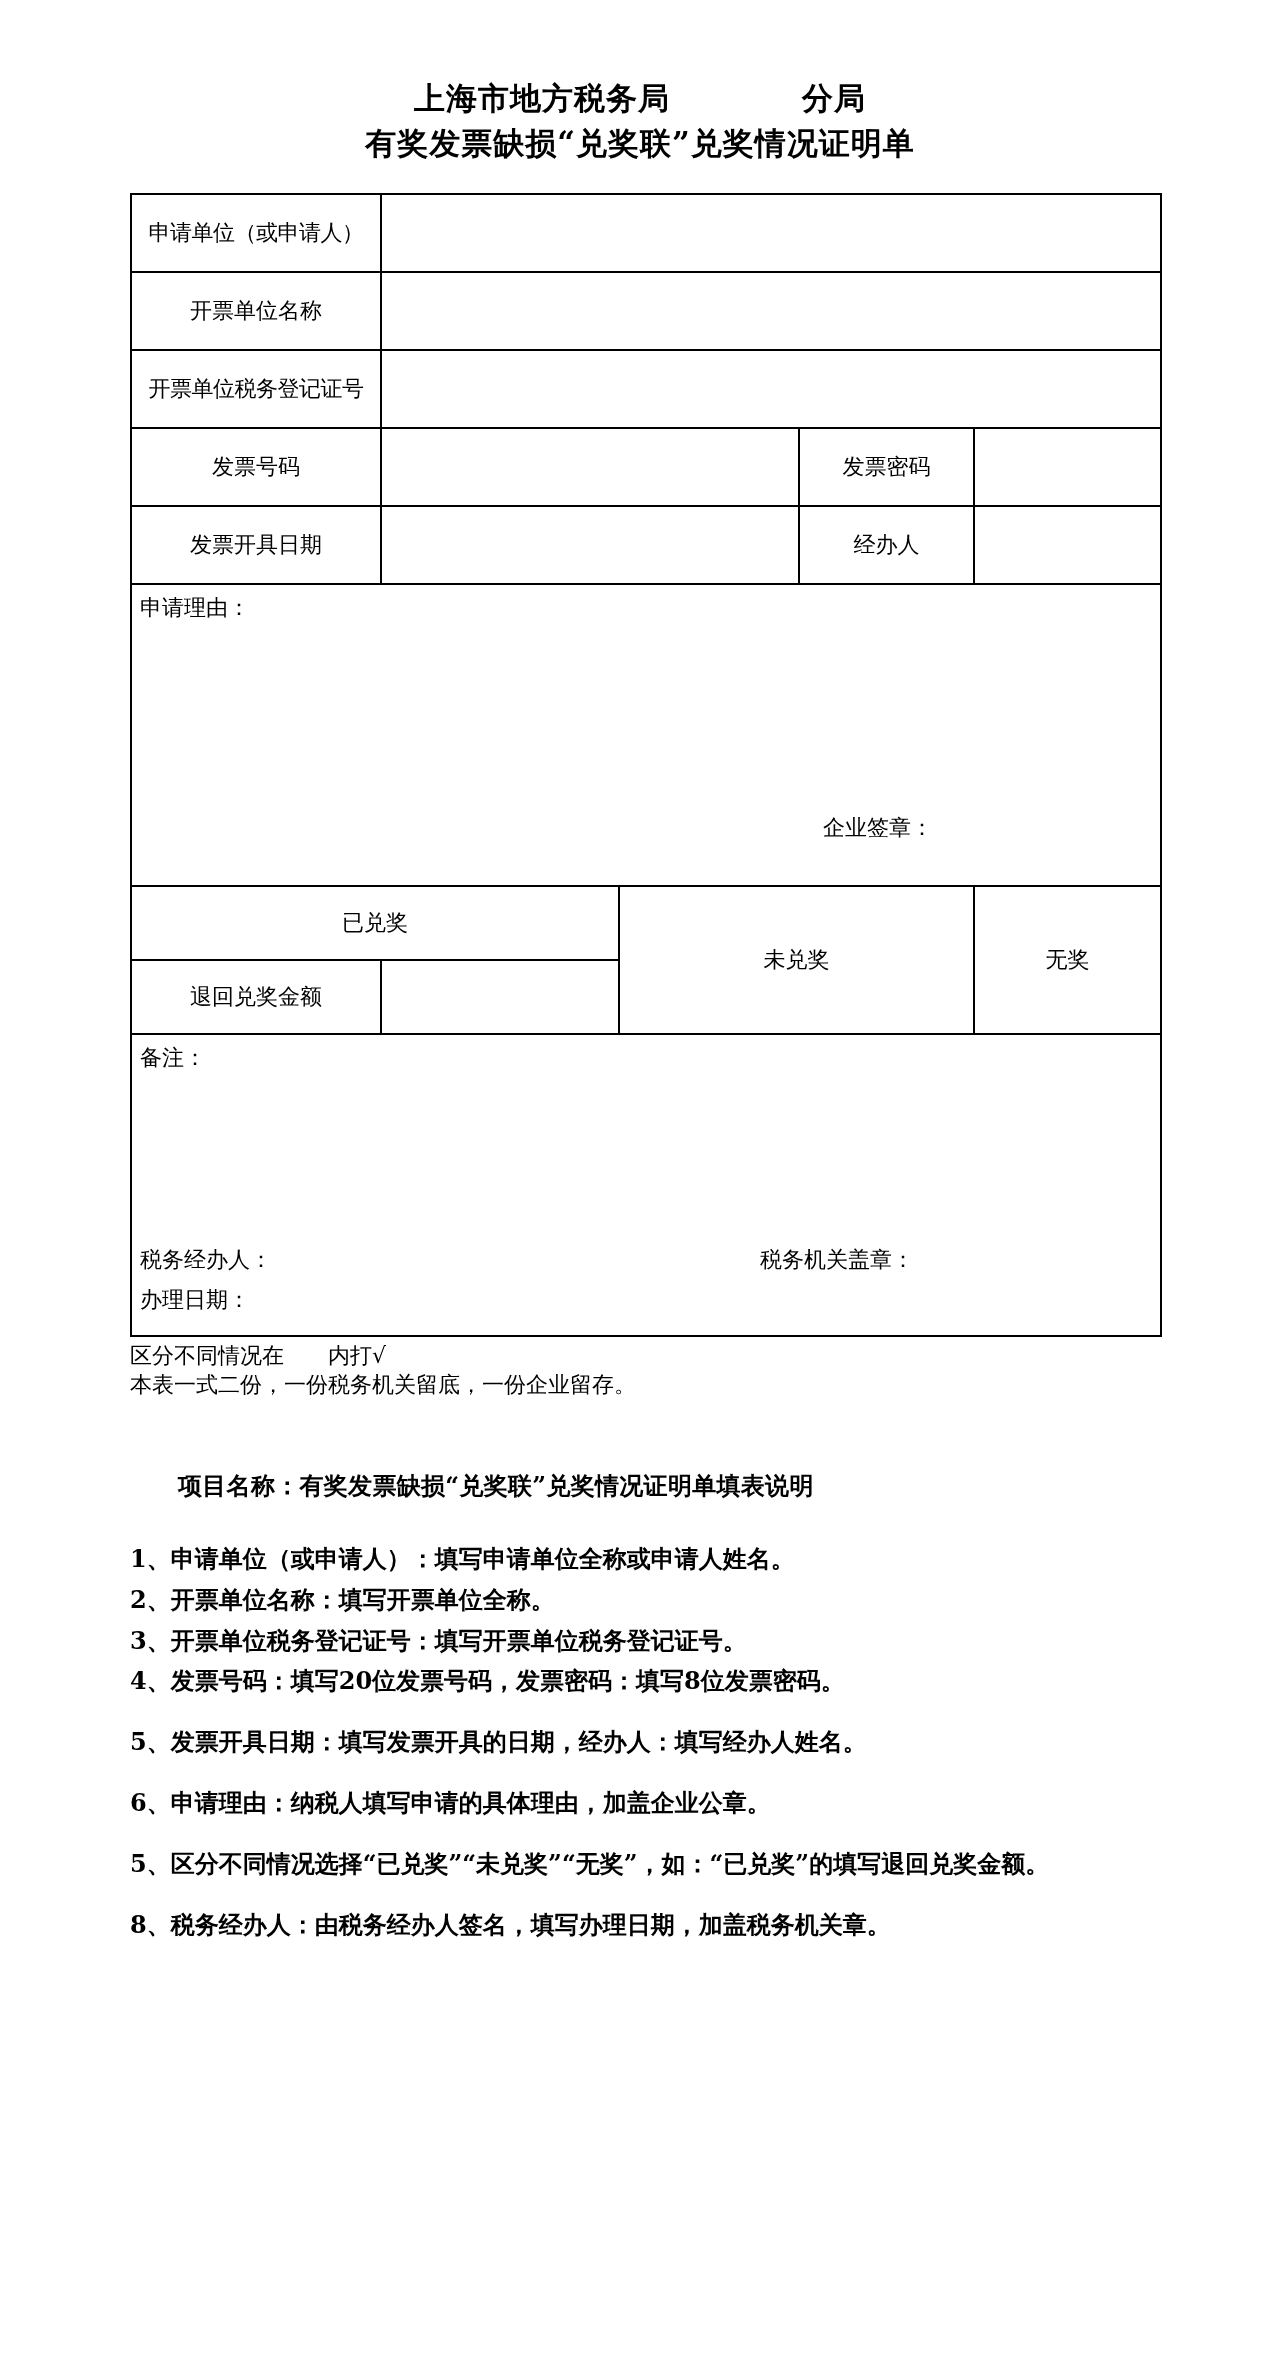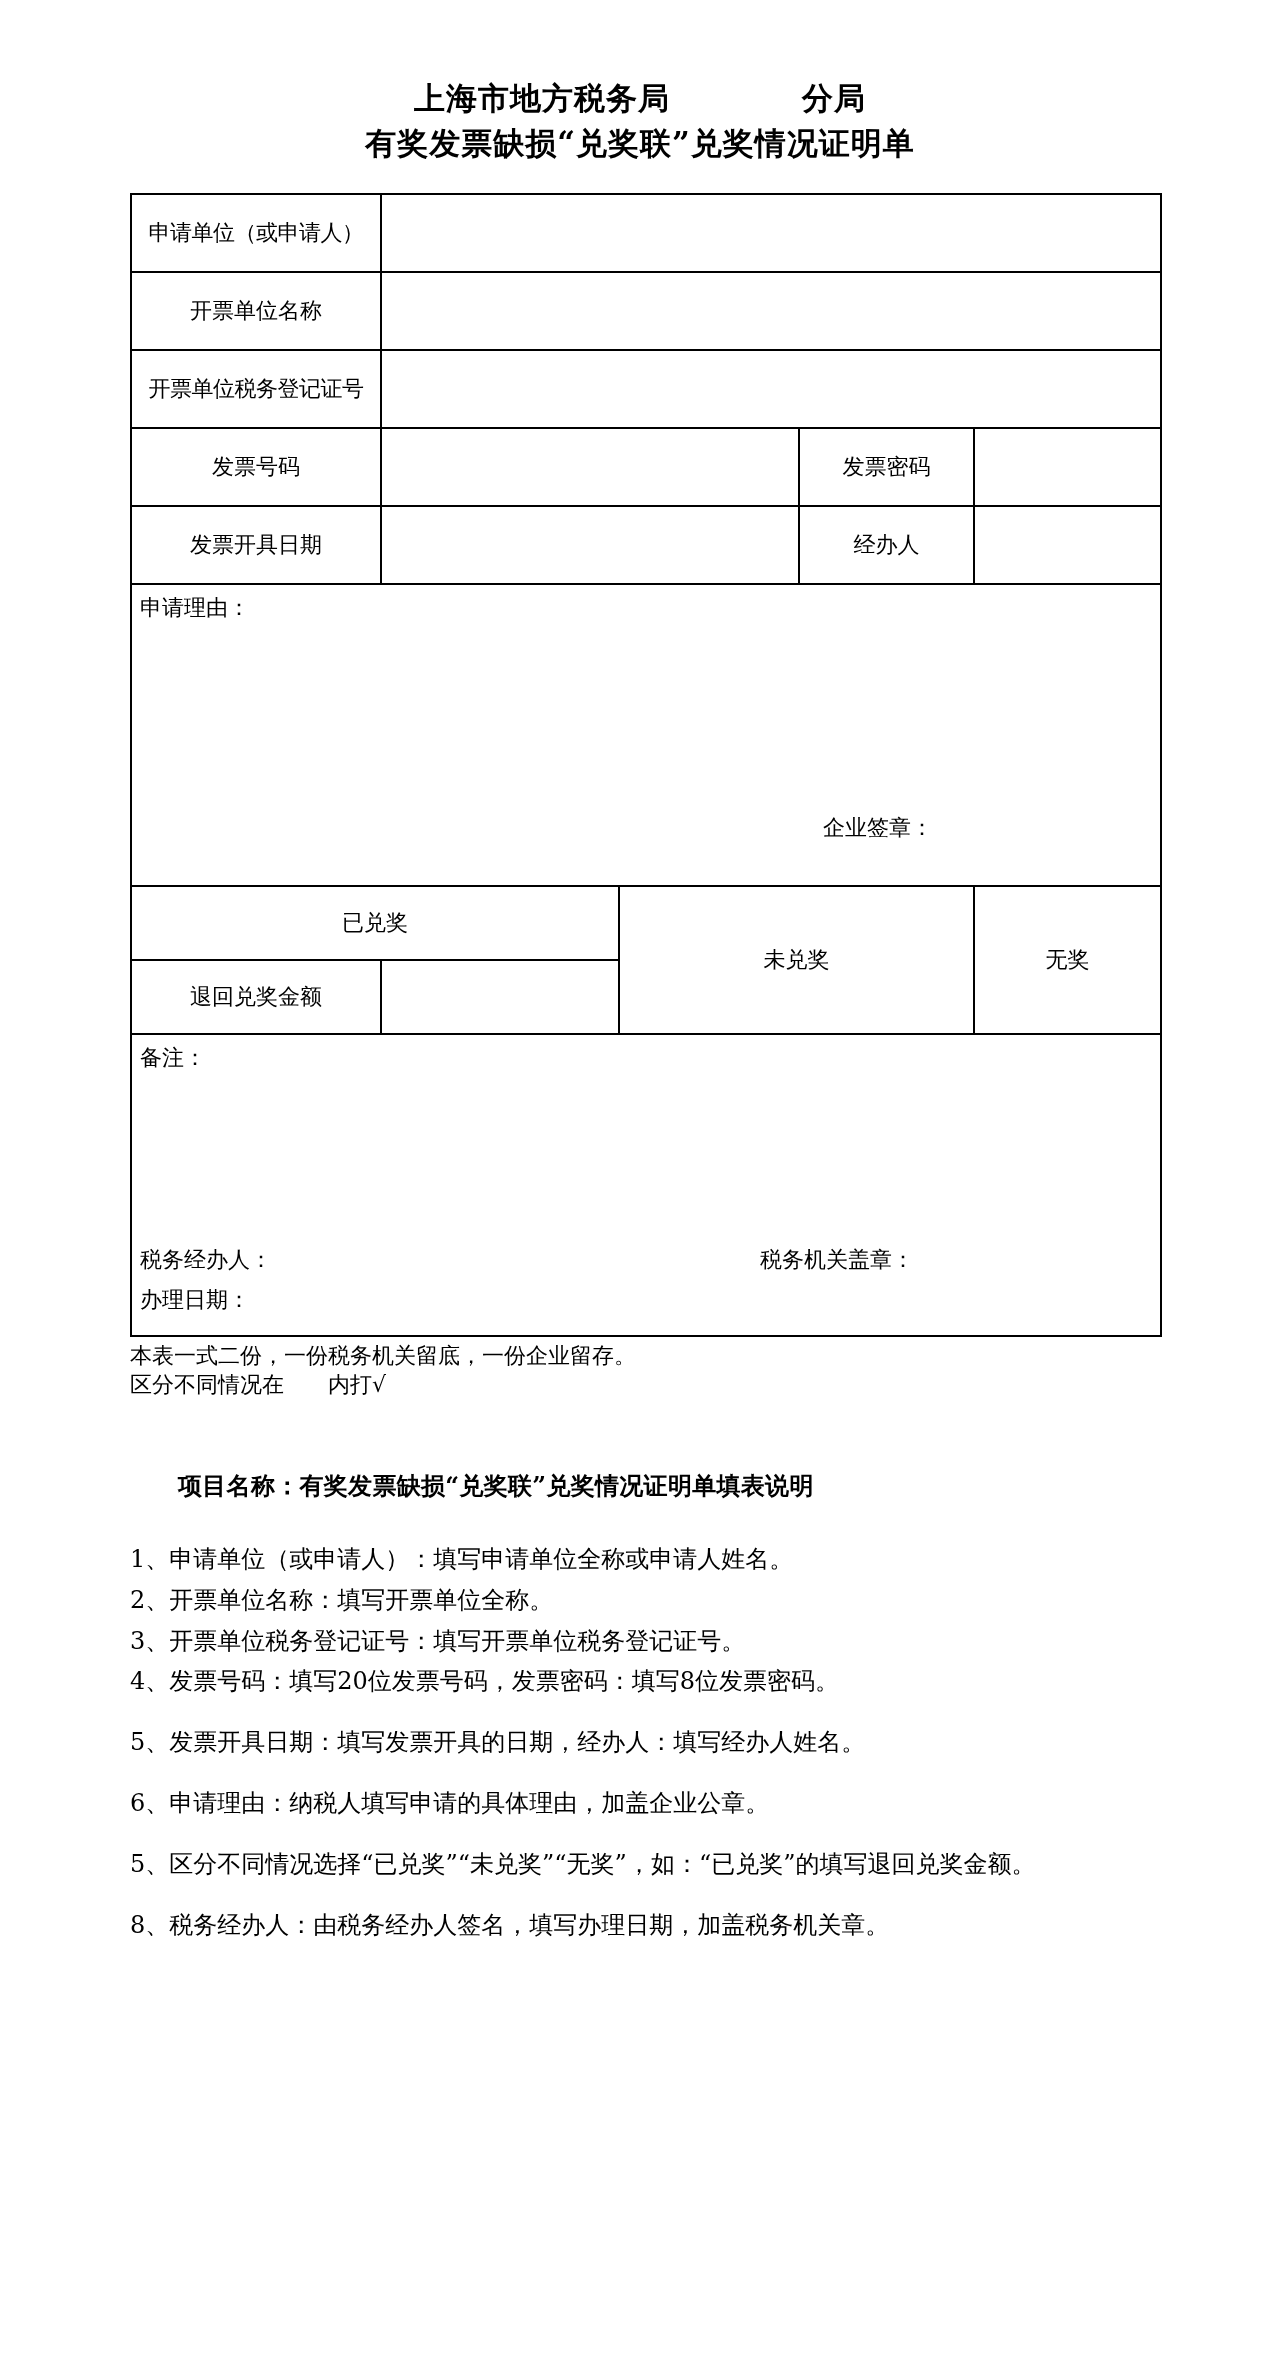--- a/index.html
+++ b/index.html
@@ -265,8 +265,8 @@
   </div>
 
   <div class="footnotes">
+    <div class="footnote">区分不同情况在　　内打√</div>
     <div class="footnote">本表一式二份，一份税务机关留底，一份企业留存。</div>
-    <div class="footnote">区分不同情况在　　内打√</div>
   </div>
 
   <div class="instructions">

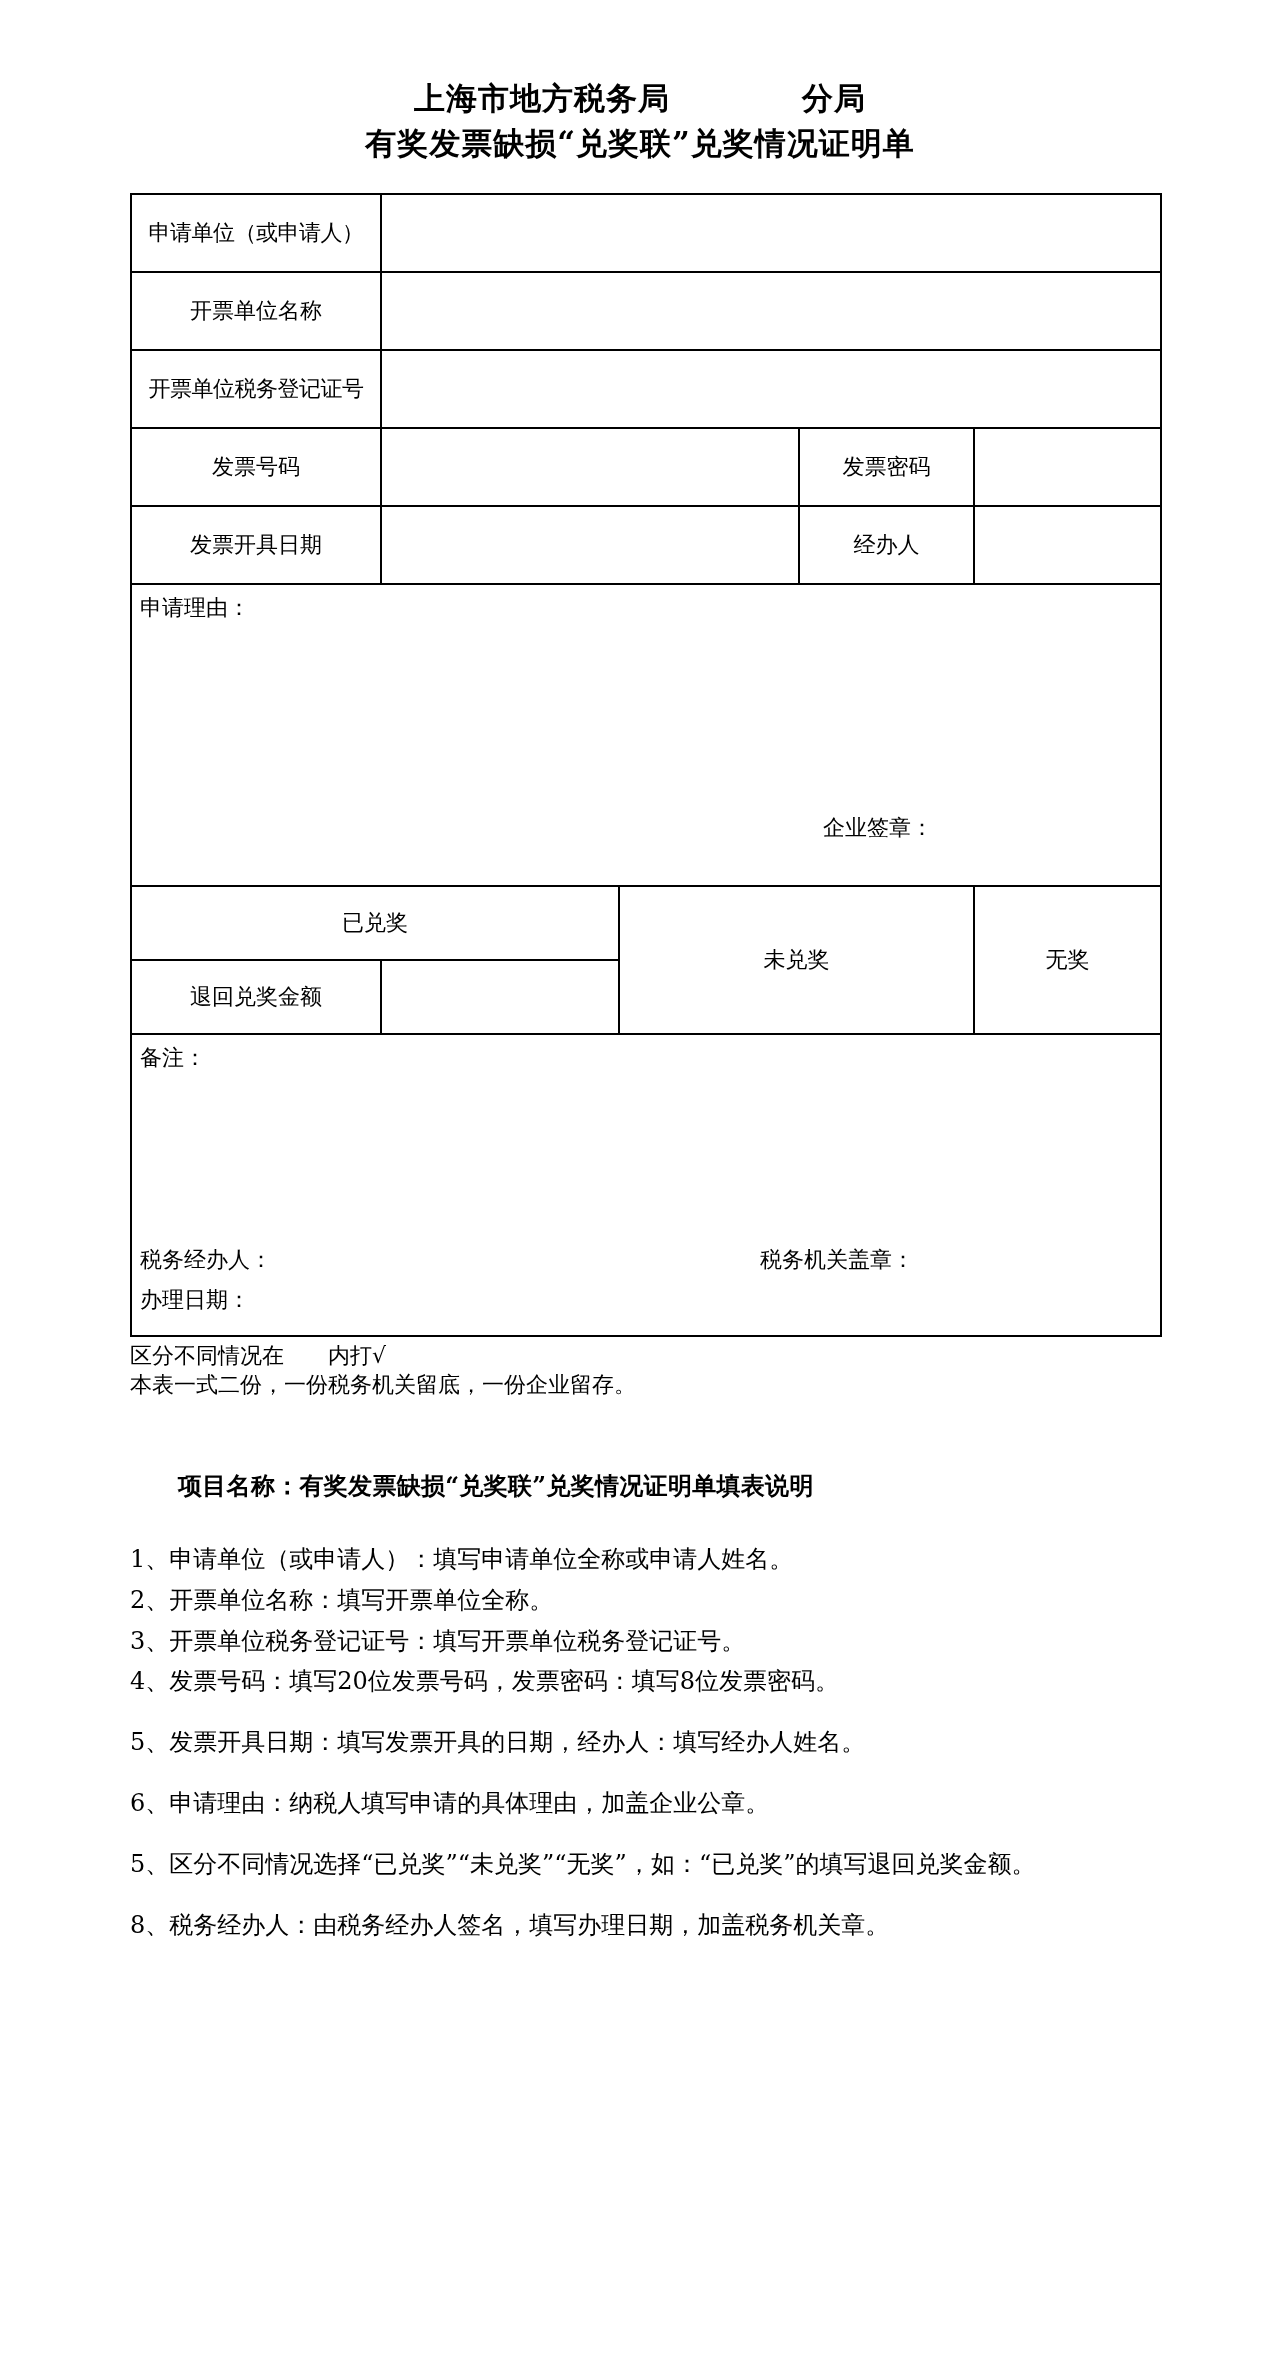--- a/index.html
+++ b/index.html
@@ -177,6 +177,7 @@
     margin-top: 38px;
     font-size: 24px;
     line-height: 1.62;
+    font-weight: bold;
   }
   .inst-item {
     margin-bottom: 2px;

